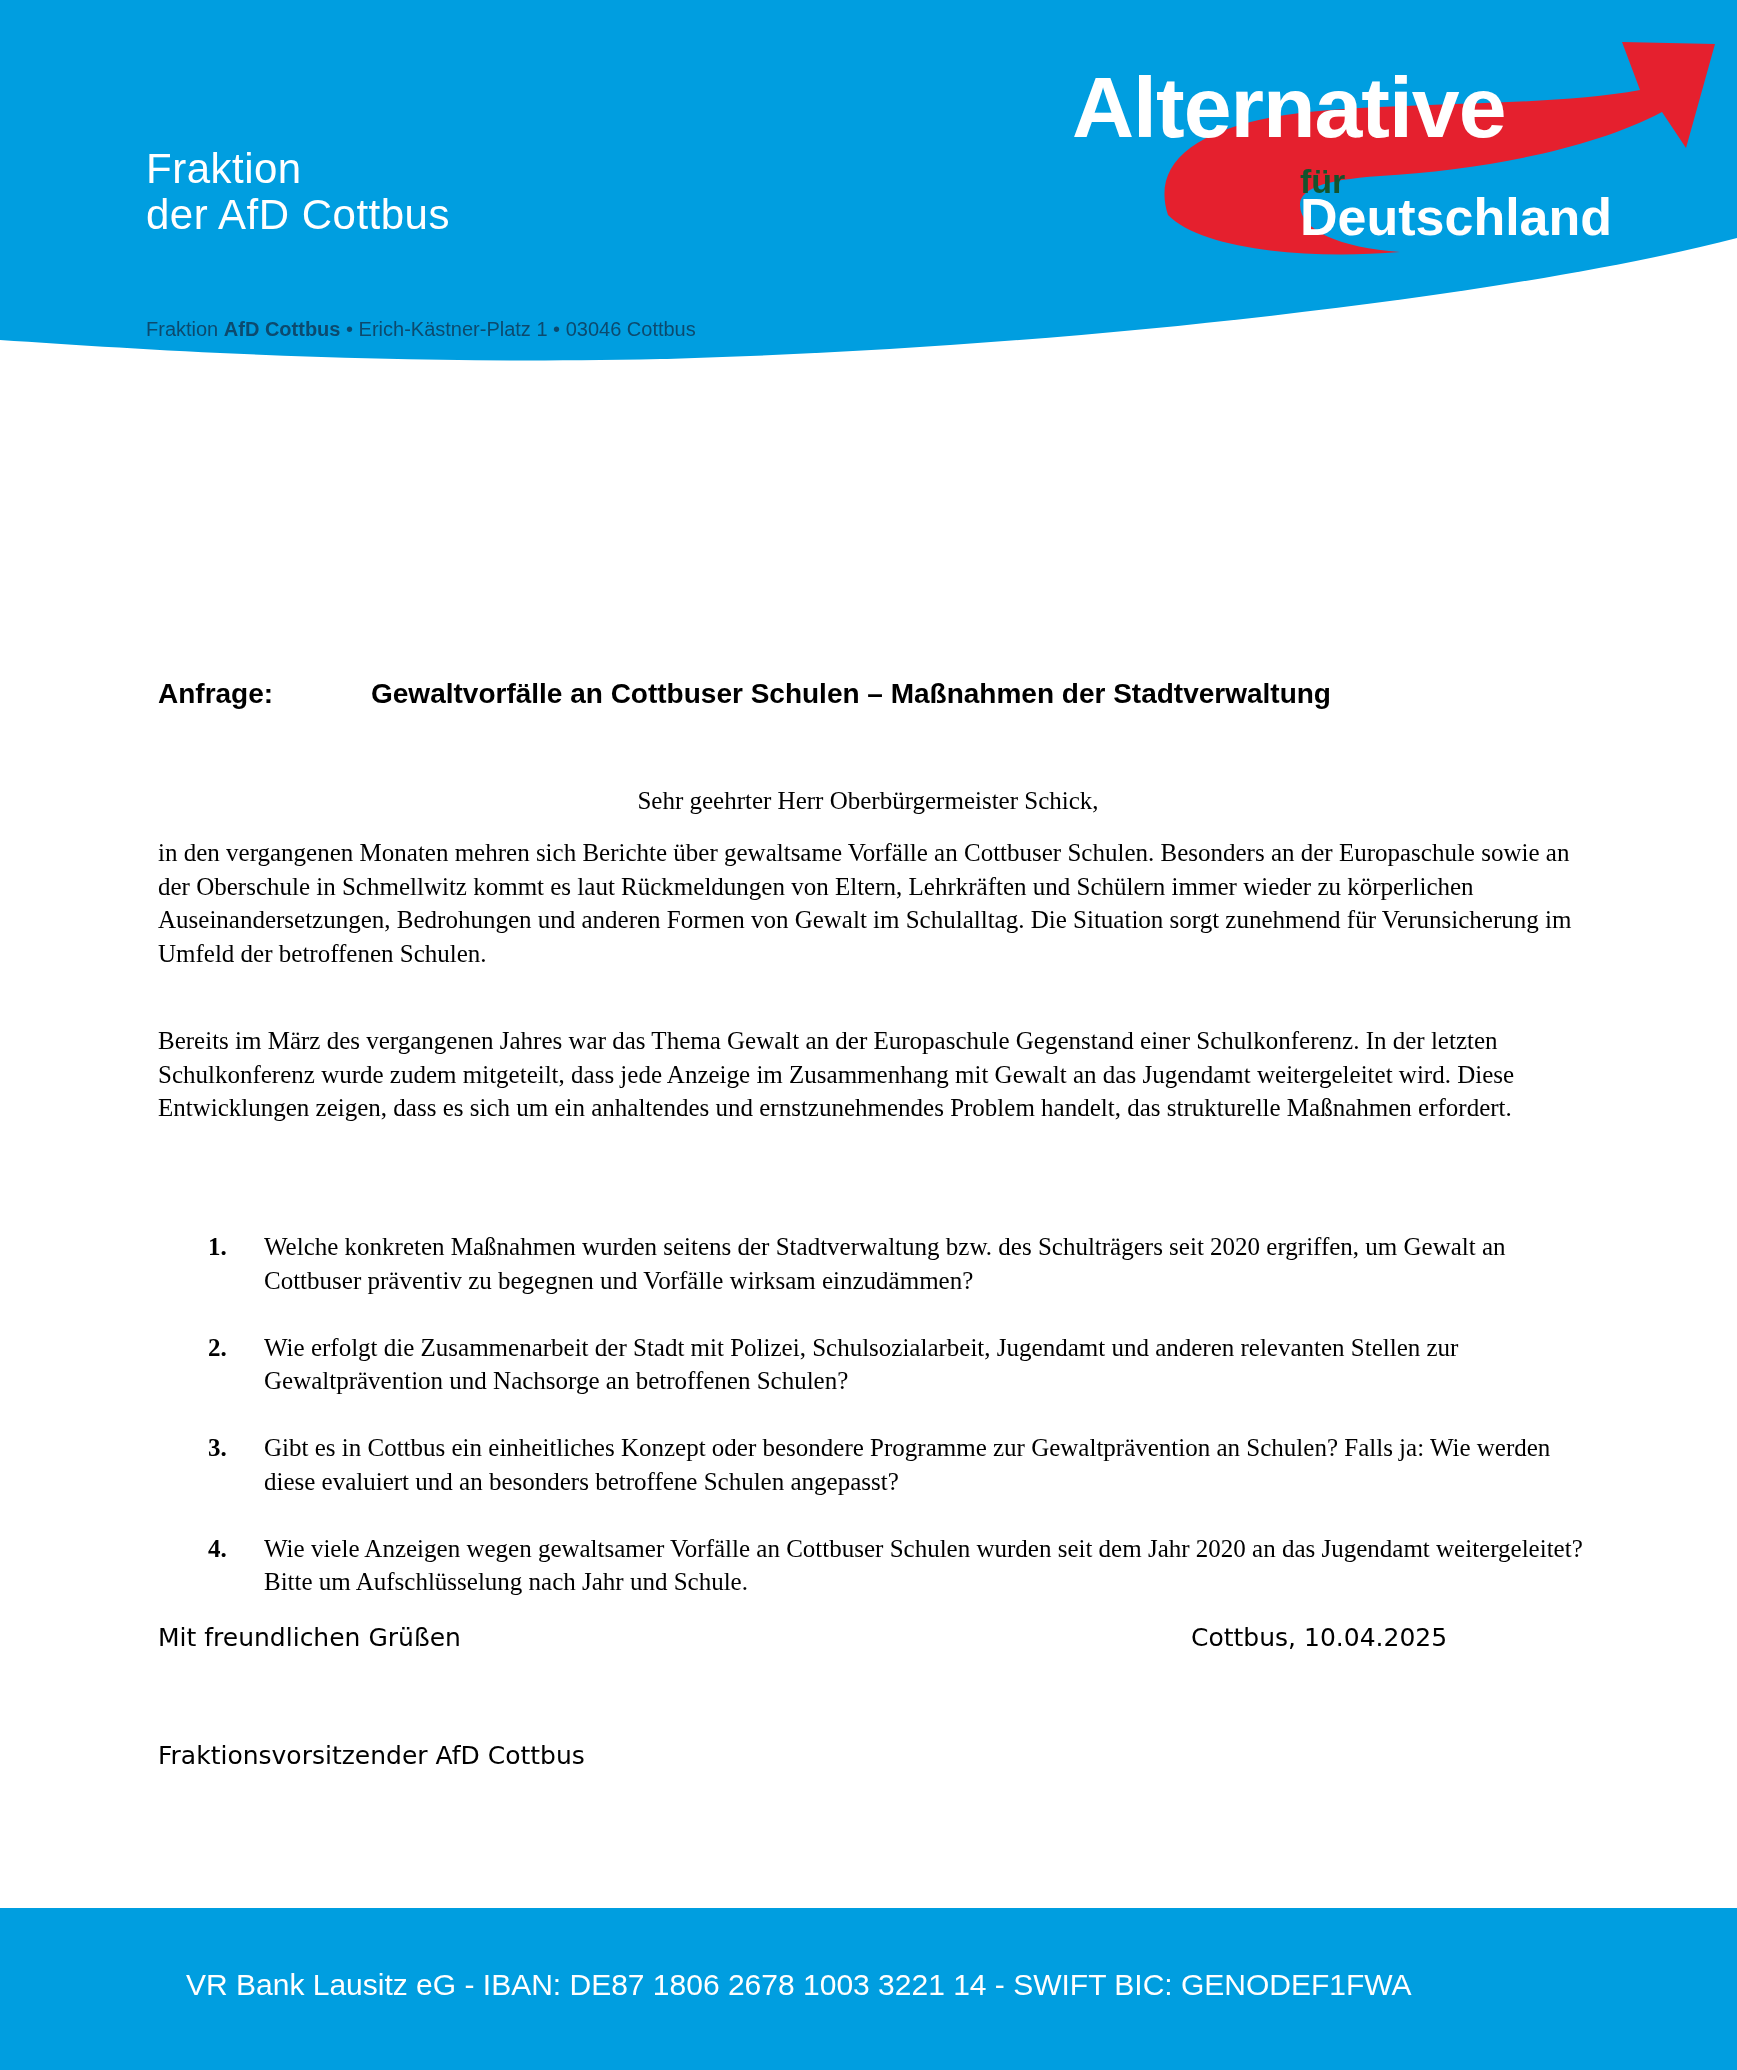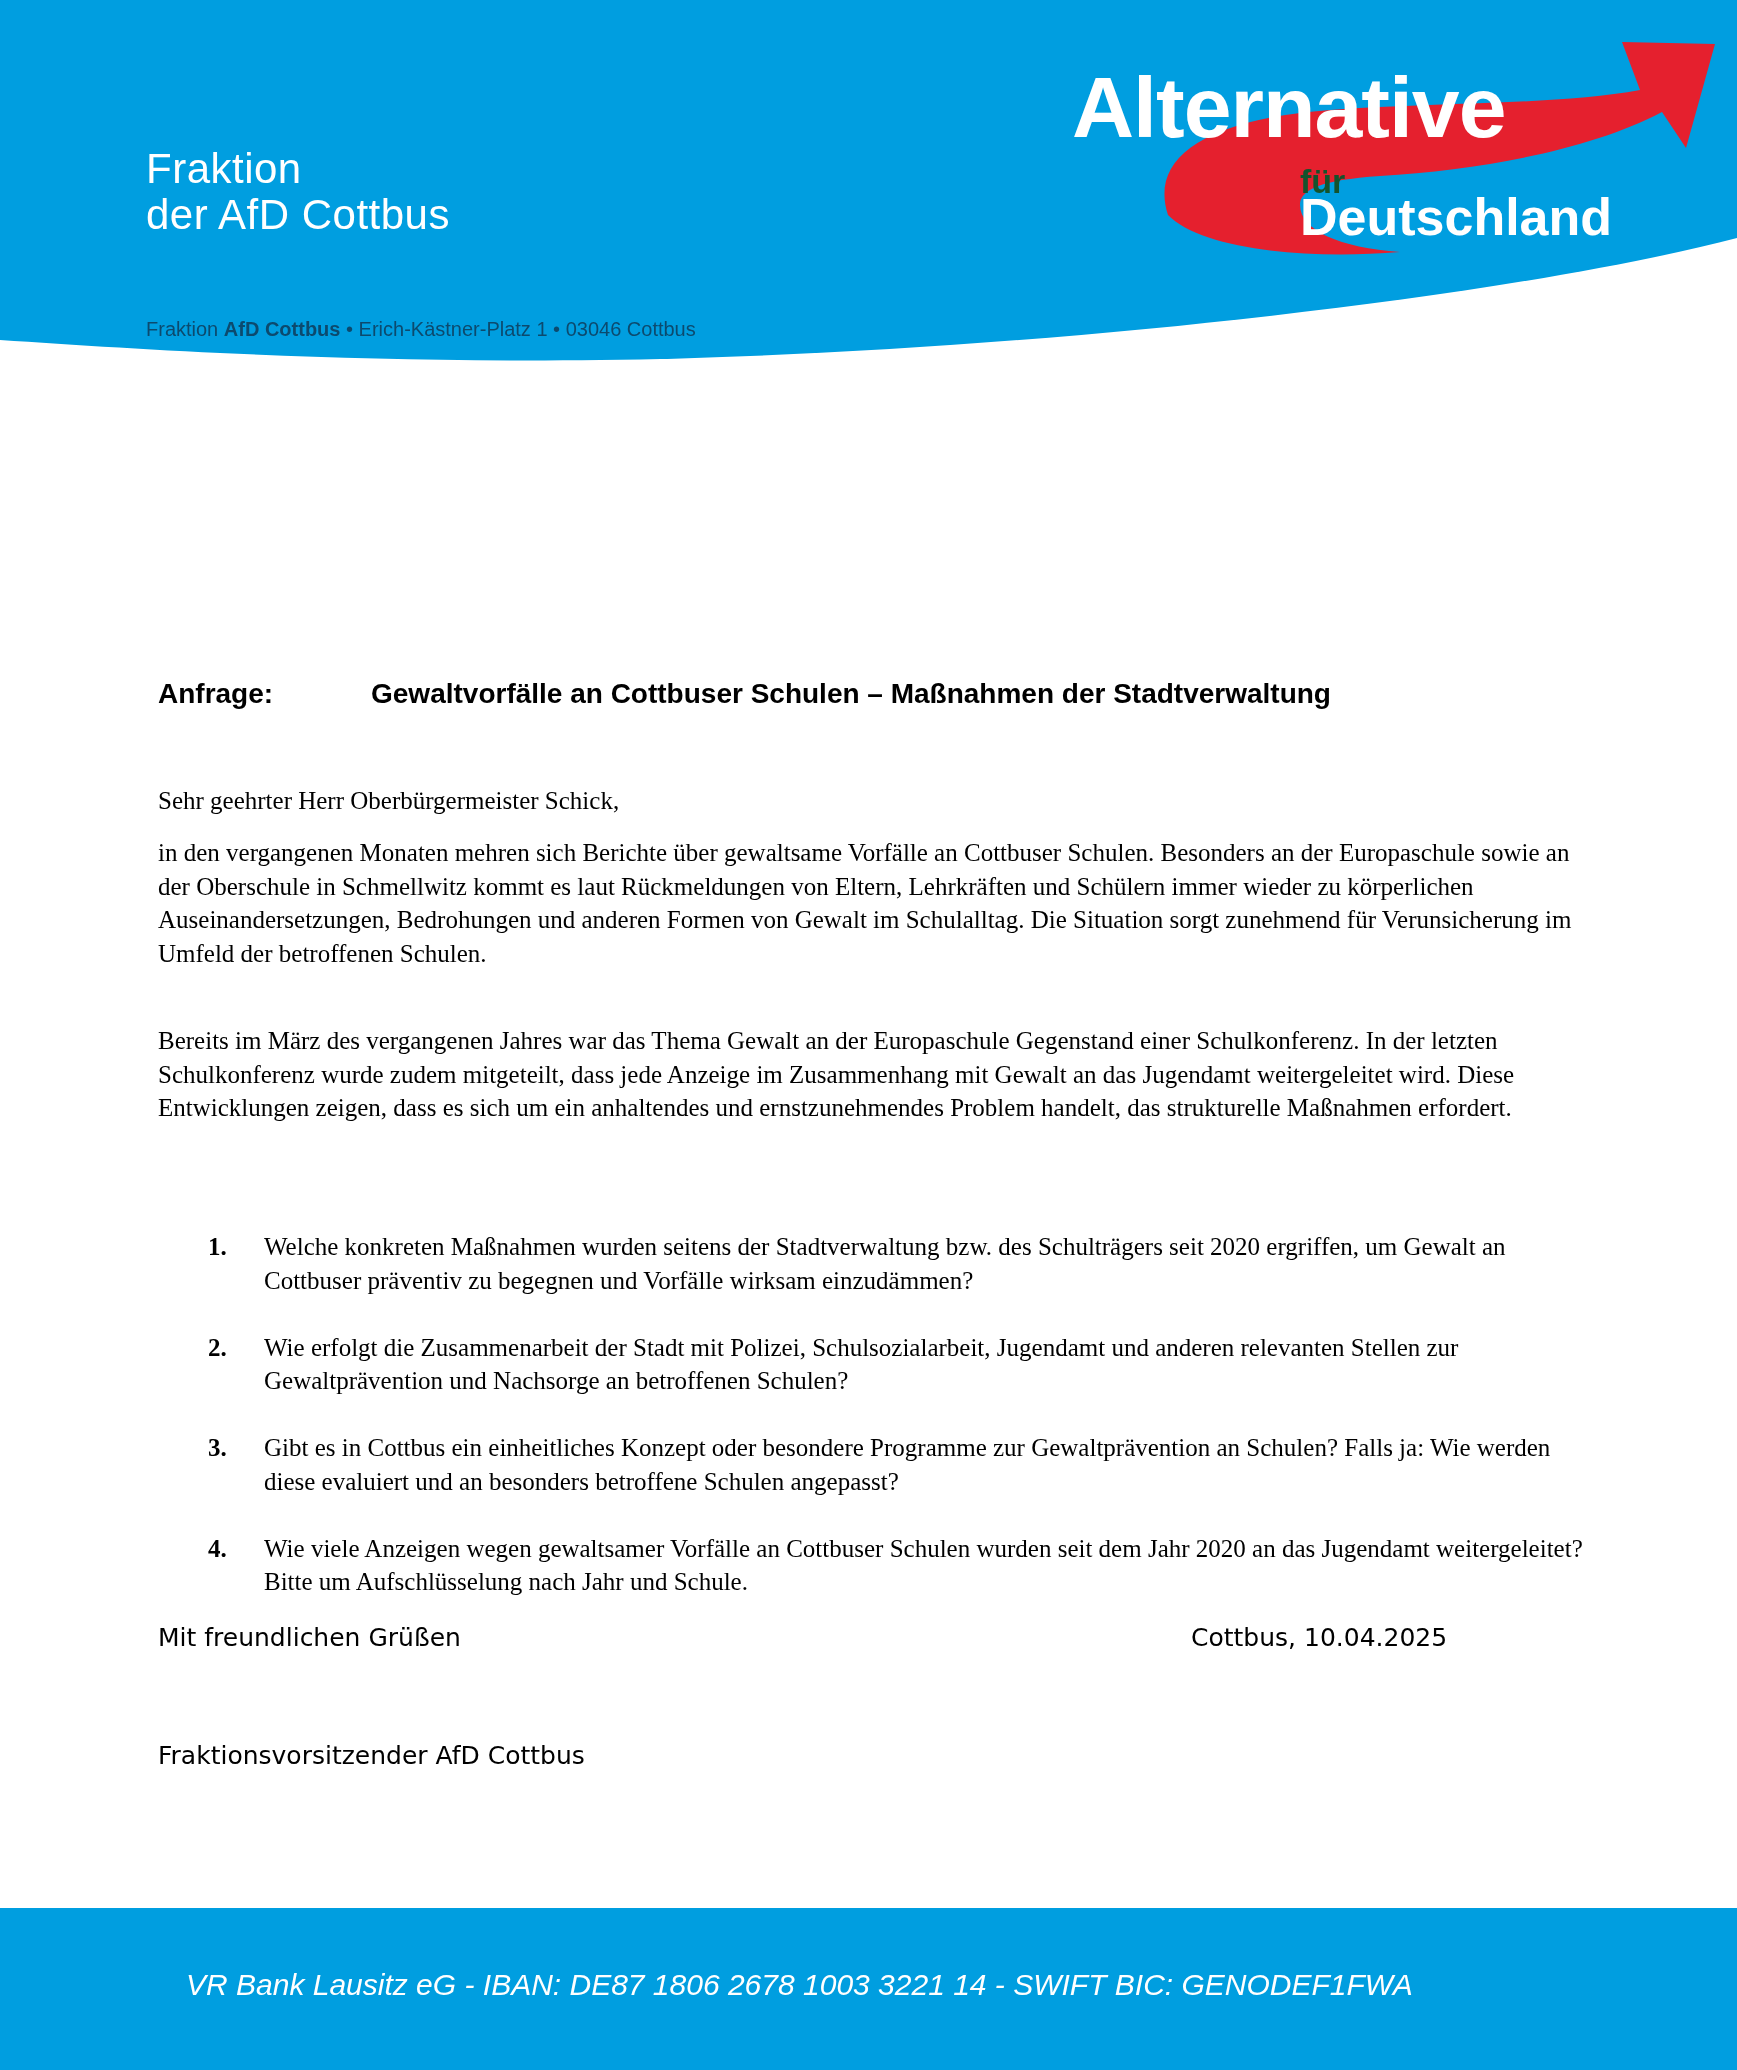--- a/index.html
+++ b/index.html
@@ -55,7 +55,7 @@
     position: absolute; left: 158px; width: 1420px;
     font-size: 25px; line-height: 33.5px;
   }
-  .salutation { top: 784px; }
+  .salutation { top: 784px; text-align: center; }
   .para1 { top: 836px; }
   .para2 { top: 1024px; }
   .questions {

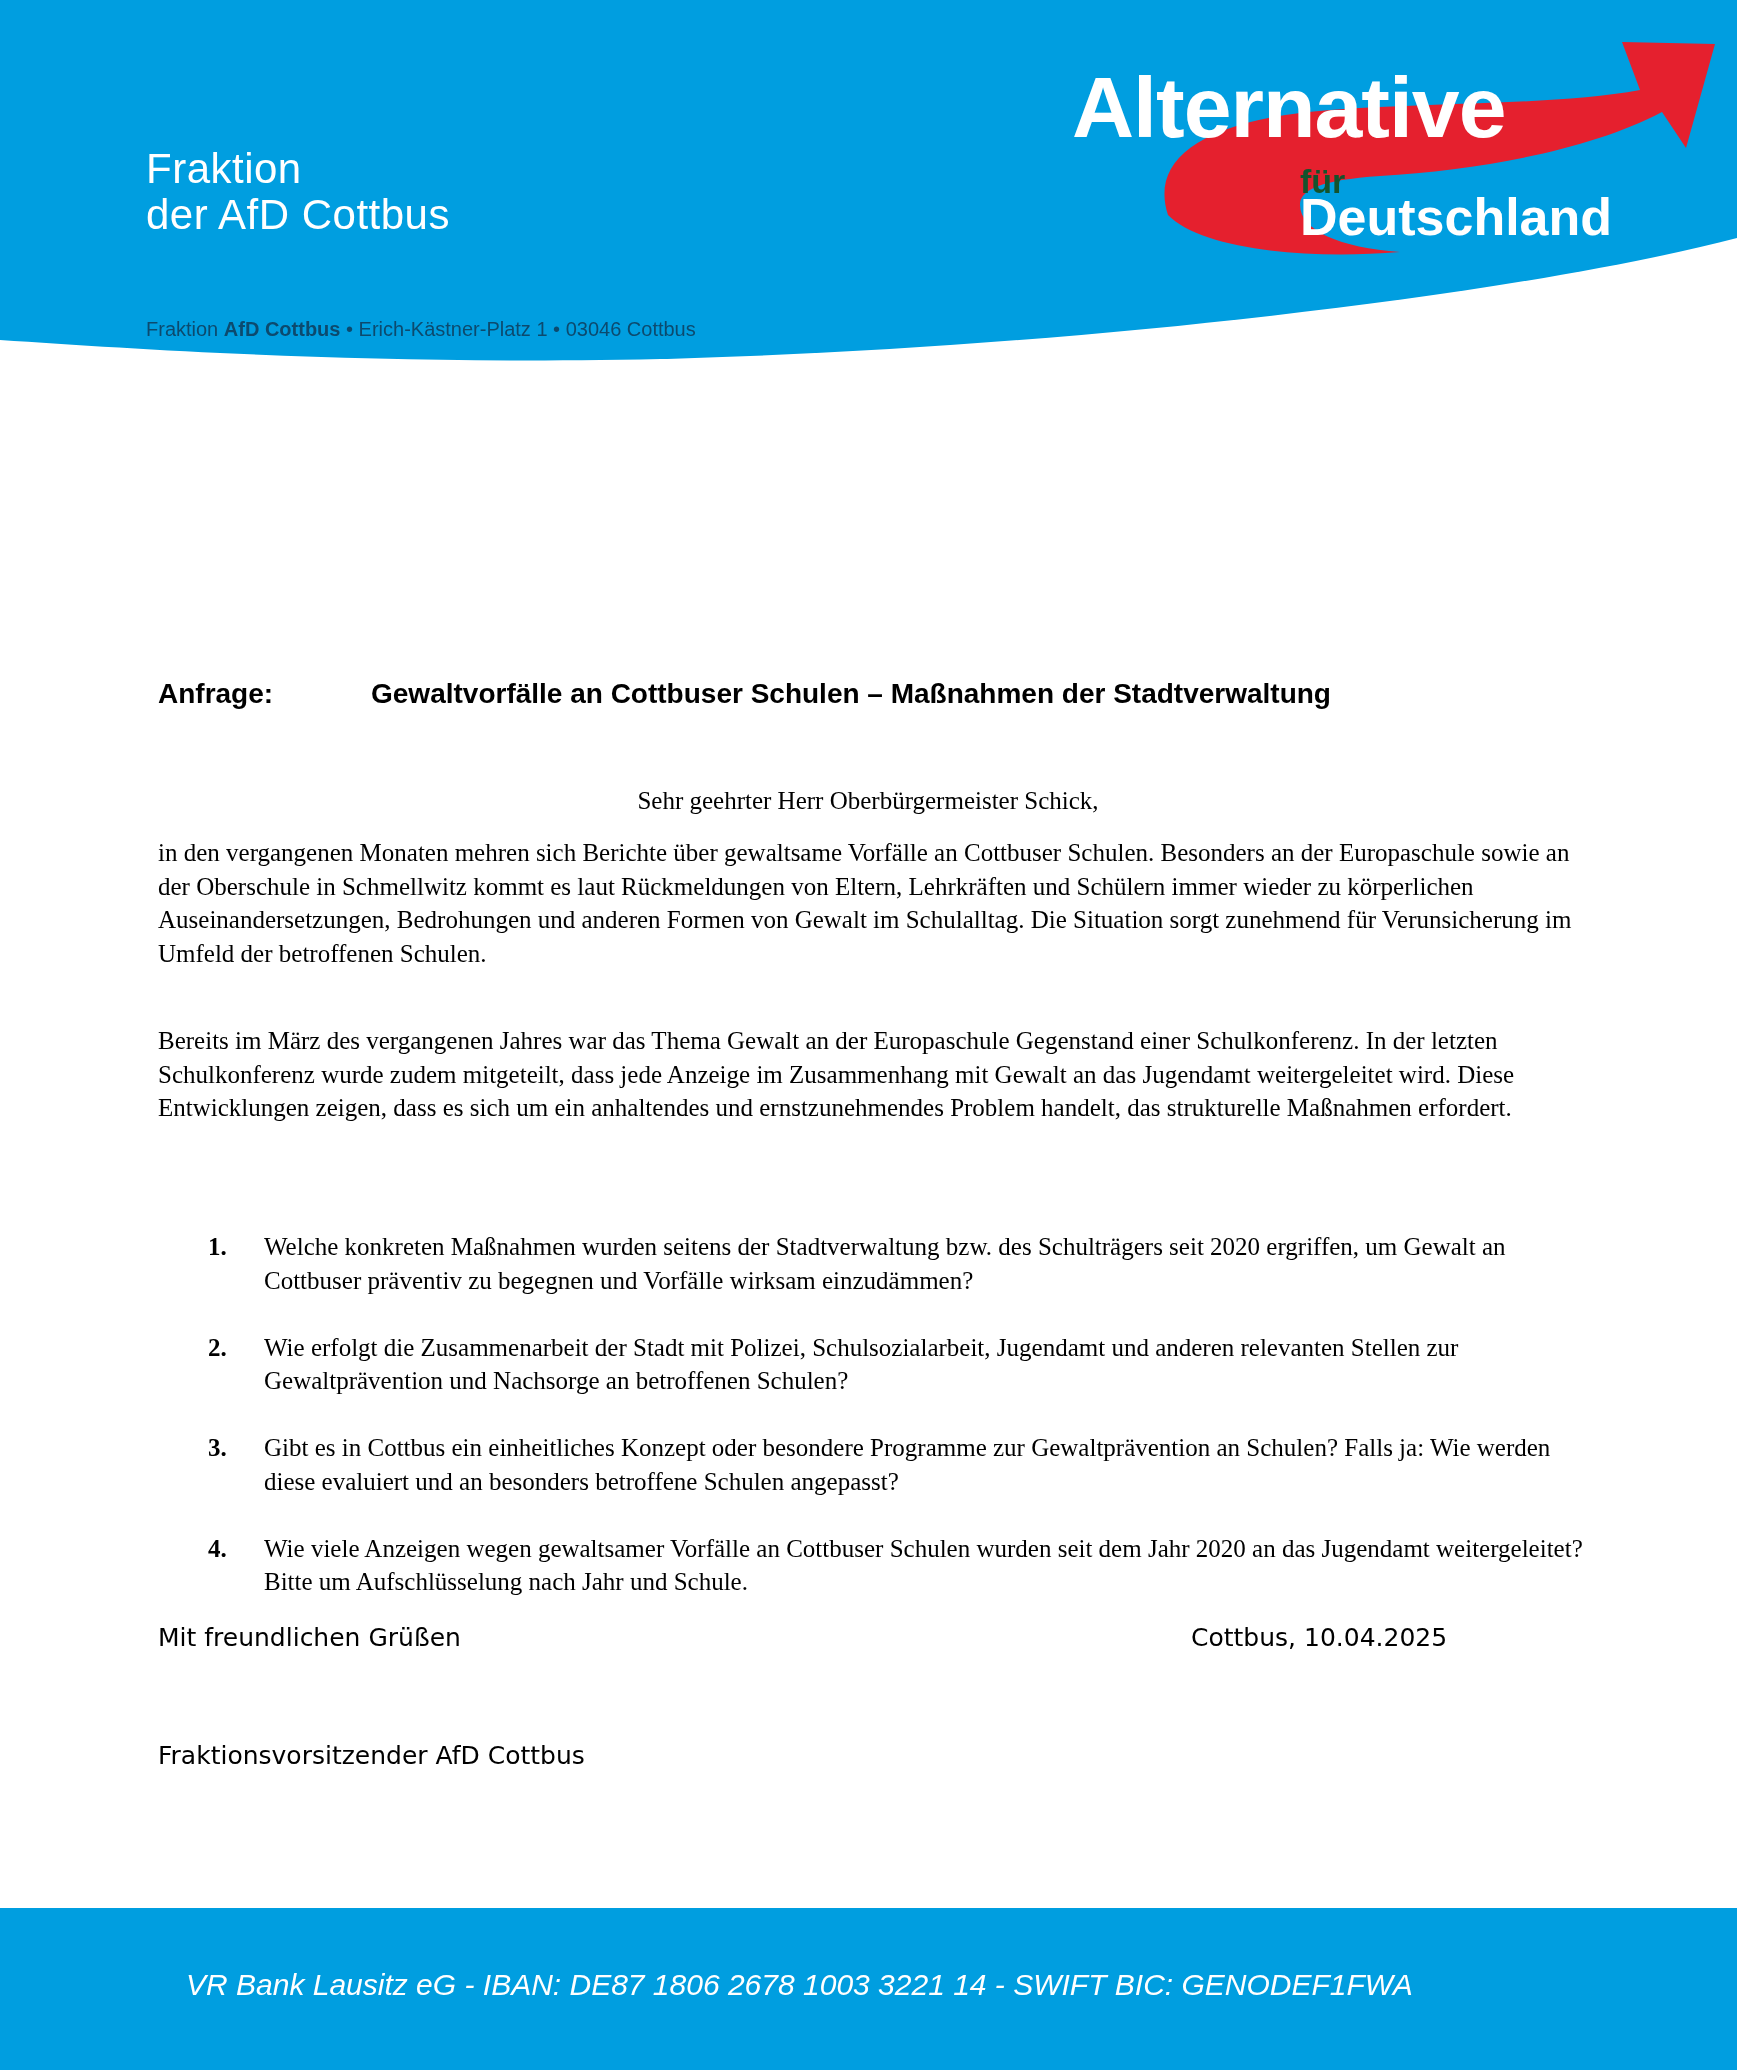--- a/index.html
+++ b/index.html
@@ -78,7 +78,6 @@
   .footer {
     position: absolute; left: 0; top: 1908px; width: 1737px; height: 162px;
     background: #009ee0;
-    font-style: italic;
   }
   .footer-text {
     position: absolute; left: 186px; top: 60px;

